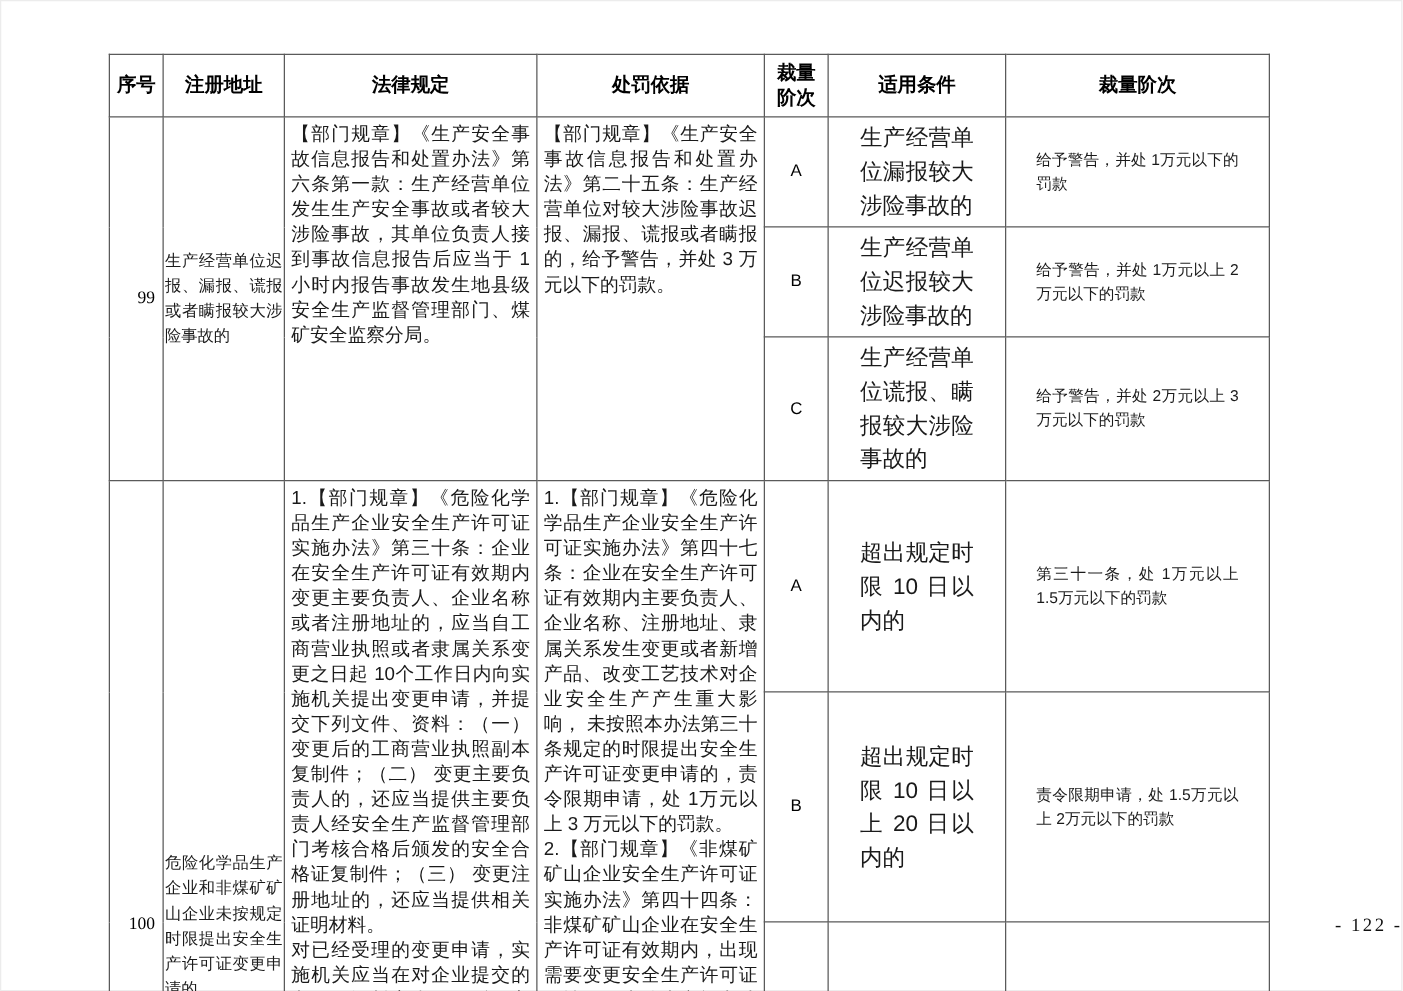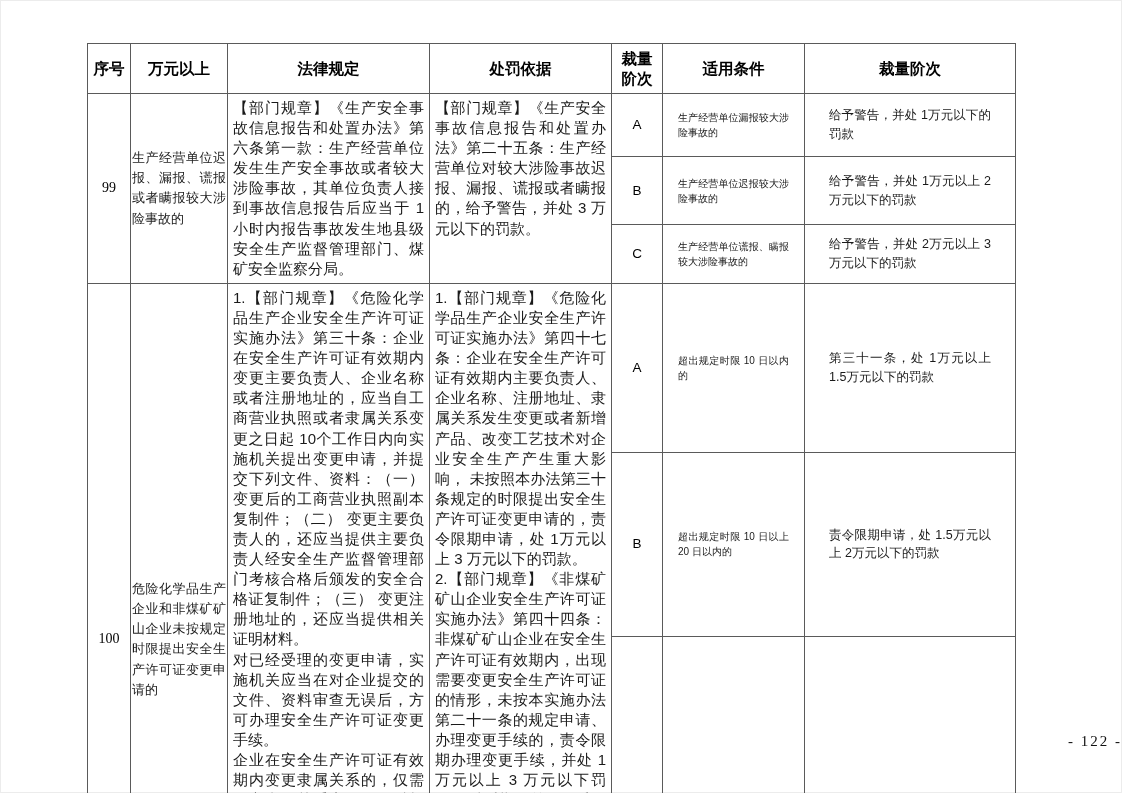--- a/index.html
+++ b/index.html
@@ -58,7 +58,7 @@
     <thead>
       <tr class="h-head">
         <th>序号</th>
-        <th>万元以上</th>
+        <th>注册地址</th>
         <th>法律规定</th>
         <th>处罚依据</th>
         <th>裁量阶次</th>

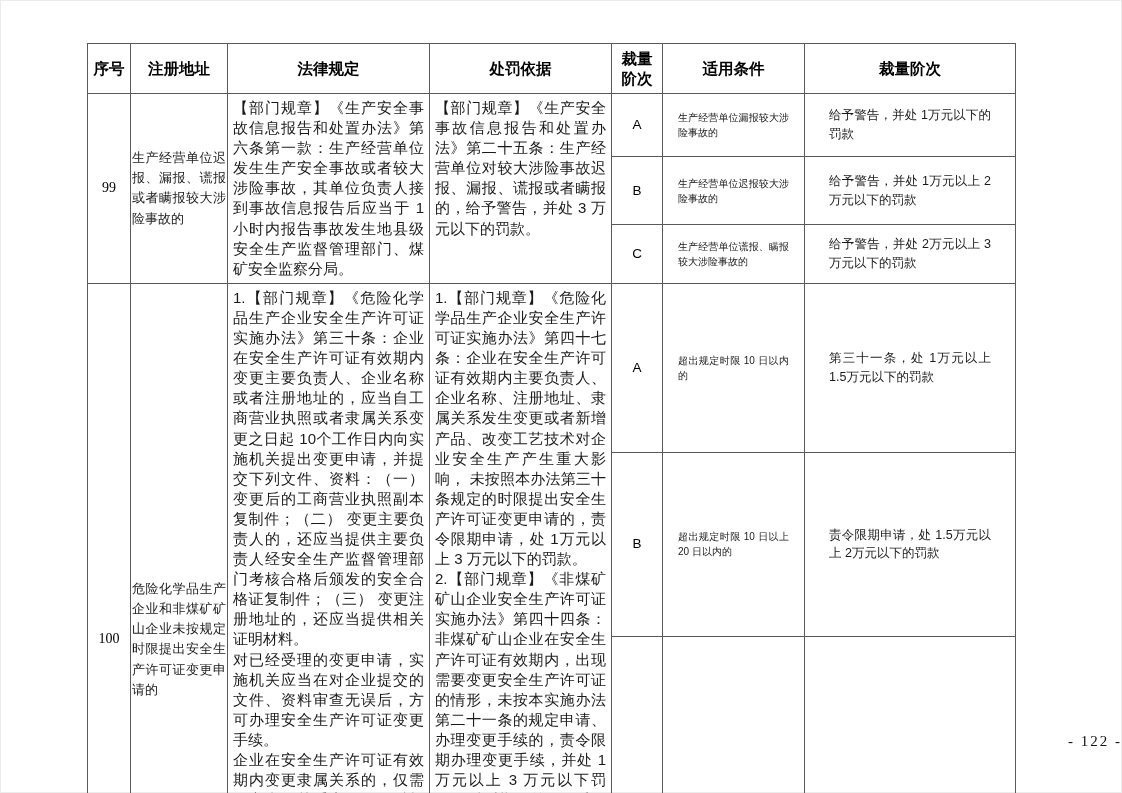--- a/index.html
+++ b/index.html
@@ -26,7 +26,7 @@
     white-space:pre-wrap;padding:4px 5px;font-size:15px;line-height:1.34;
   }
   td.tier{text-align:center;font-size:13.5px;color:#000;}
-  td.cond{text-align:justify;text-justify:inter-ideograph;font-size:10px;line-height:1.5;padding:3px 15px;margin-top:12px;}
+  td.cond{text-align:justify;text-justify:inter-ideograph;font-size:18px;line-height:1.5;padding:3px 25px;margin-top:12px;}
   td.std{text-align:justify;text-justify:inter-ideograph;font-size:12.5px;line-height:1.5;padding:3px 24px;}
   tr.h-head{height:50px;font-family:Liberation Serif, serif;}
   tr.h48{height:48px;}

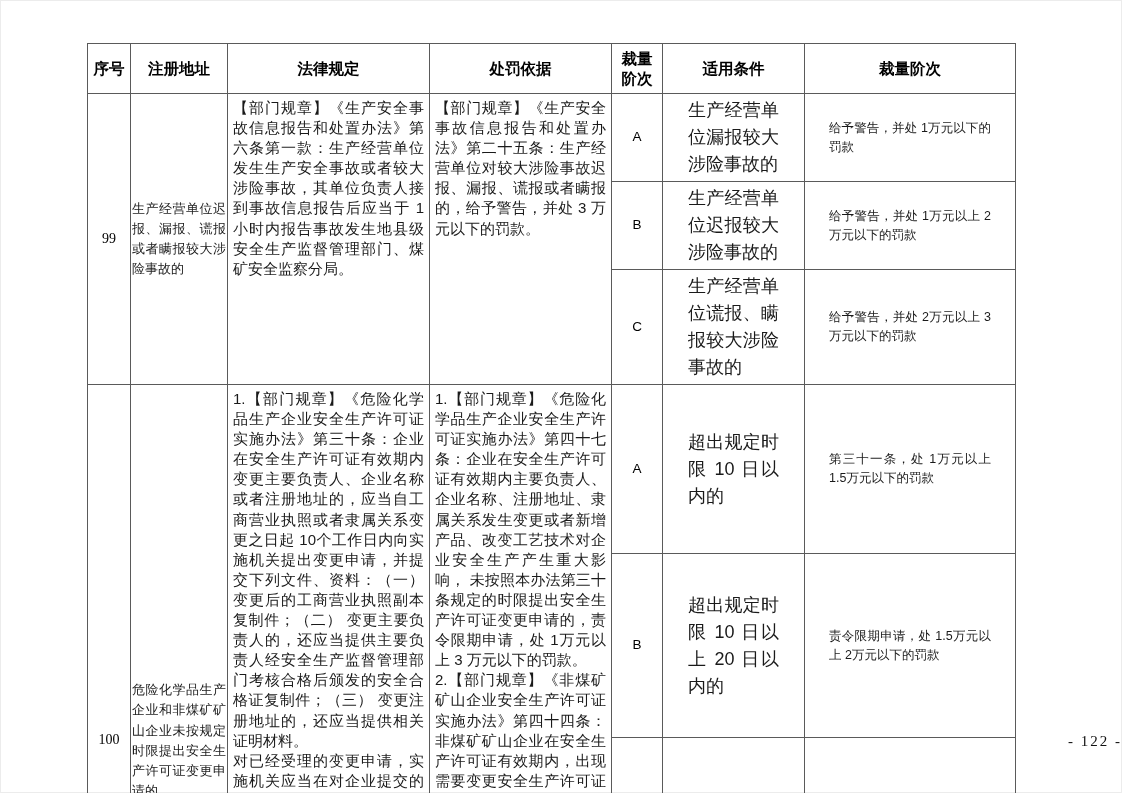--- a/index.html
+++ b/index.html
@@ -18,7 +18,7 @@
   td{font-size:12.5px;line-height:1.35;padding:3px 6px;vertical-align:middle;}
   td.num{
     font-family:"Liberation Serif","DejaVu Serif",serif;
-    font-size:14px;text-align:center;color:#000;
+    font-size:14px;text-align:right;color:#000;
   }
   td.violation{text-align:justify;text-justify:inter-ideograph;font-size:13px;line-height:1.55;padding:4px 1px;}
   td.law{

